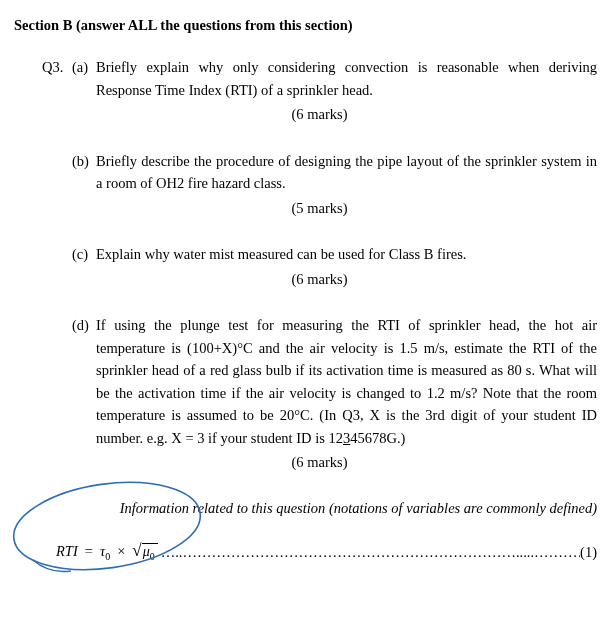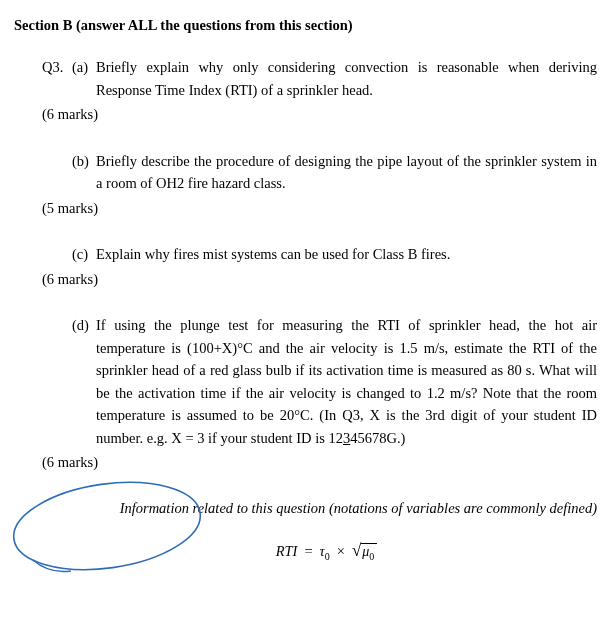--- a/index.html
+++ b/index.html
@@ -27,7 +27,7 @@
   .qnum  { flex: 0 0 30px; }
   .plabel{ flex: 0 0 24px; }
   .ptext { flex: 1; text-align: justify; }
-  .marks { text-align: left; line-height: 1.55; margin-top: 2px; }
+  .marks { text-align: center; line-height: 1.55; margin-top: 2px; }
   .u { text-decoration: underline; }
 
   .info {

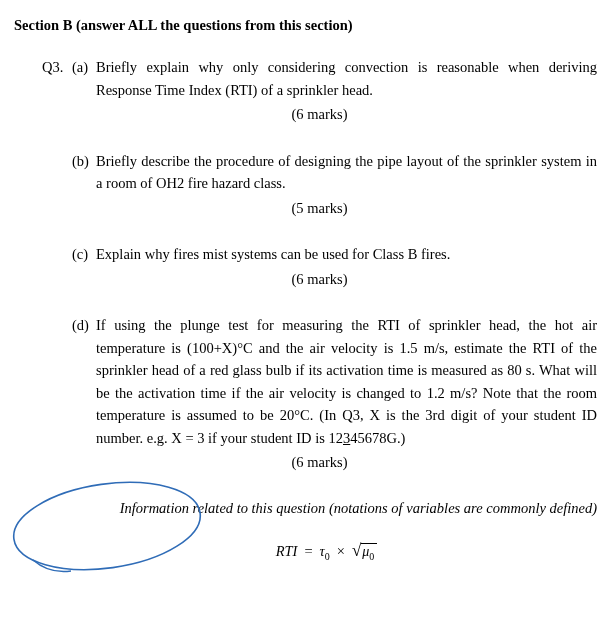--- a/index.html
+++ b/index.html
@@ -108,7 +108,7 @@
     <div class="row">
       <span class="qnum"></span>
       <span class="plabel">(c)</span>
-      <div class="ptext">Explain why fires mist systems can be used for Class B fires.</div>
+      <div class="ptext">Explain why water mist measured can be used for Class B fires.</div>
     </div>
     <div class="marks">(6 marks)</div>
   </div>

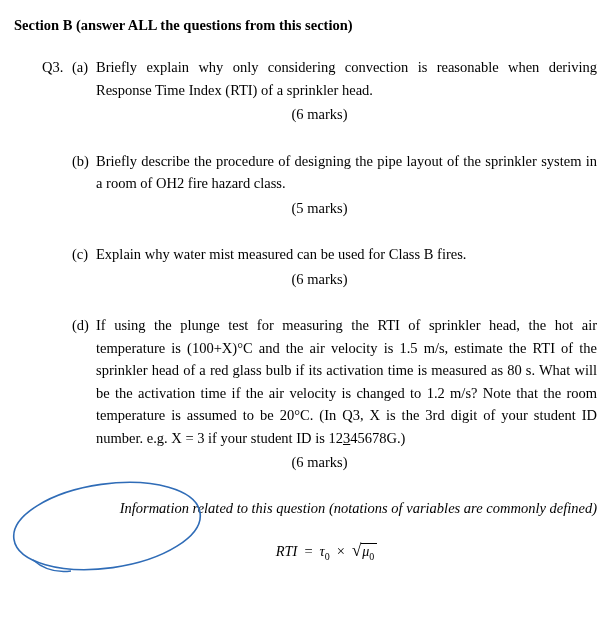--- a/index.html
+++ b/index.html
@@ -43,7 +43,7 @@
     margin-left: 42px;
     line-height: 1.4;
   }
-  .eq1 { margin-bottom: 28px; flex-direction: column; }
+  .eq1 { margin-bottom: 28px; }
   .it { font-style: italic; }
   .op { padding: 0 7px; }
   sub { font-size: 10px; }

